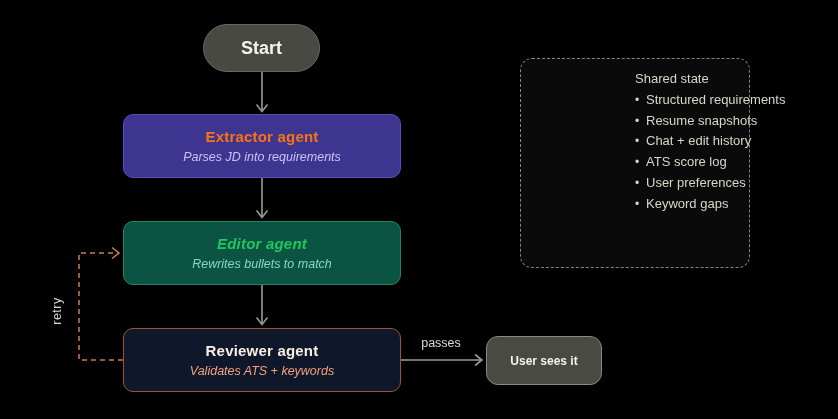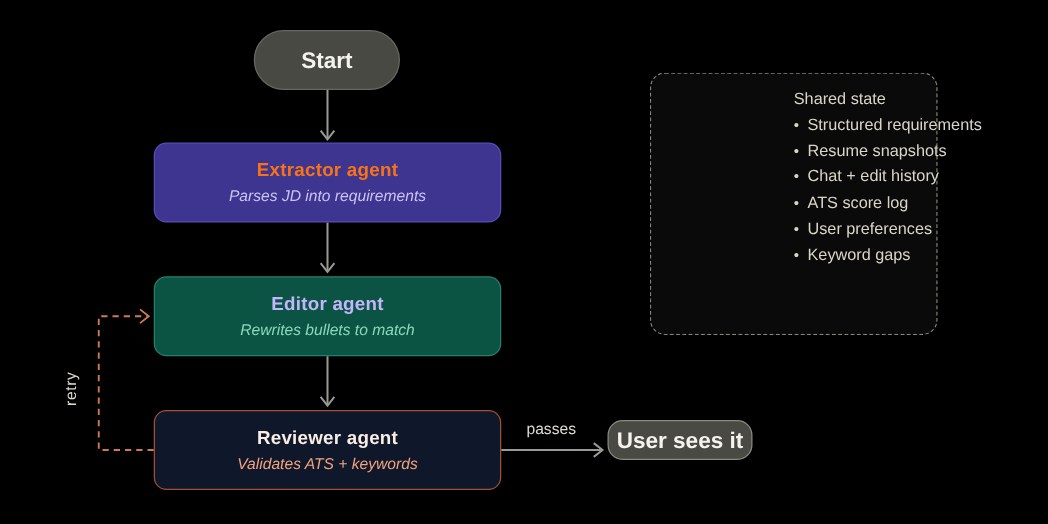--- a/index.html
+++ b/index.html
@@ -68,7 +68,7 @@
     background: #0b5444;
     border: 1.5px solid #27816a;
   }
-  .editor-node .title { color: #c4b5fd; }
+  .editor-node .title { color: #22c55e; font-style: italic; }
   .editor-node .subtitle { color: #8ad8bc; }
   .reviewer-node {
     left: 123px; top: 328px;

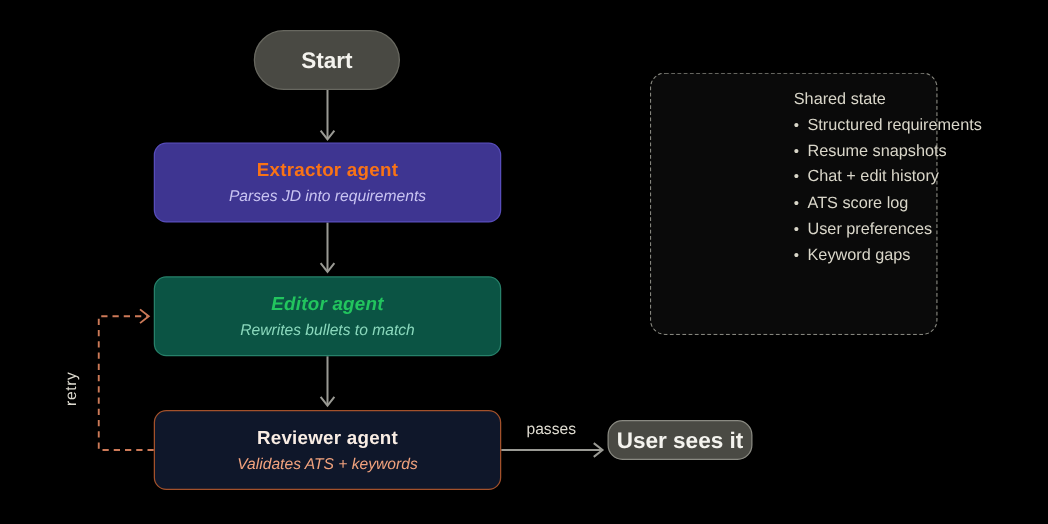--- a/index.html
+++ b/index.html
@@ -81,12 +81,12 @@
   .reviewer-node .subtitle { color: #f2a37e; }
   .user-node {
     left: 486px; top: 336px;
-    width: 116px; height: 32px;
+    width: 116px; height: 49px;
     border-radius: 12px;
     background: #4a4a44;
     border: 1.5px solid #8a8a82;
     color: #f4f3ee;
-    font-size: 18px;
+    font-size: 12px;
     font-weight: 700;
   }
   .shared-panel {

